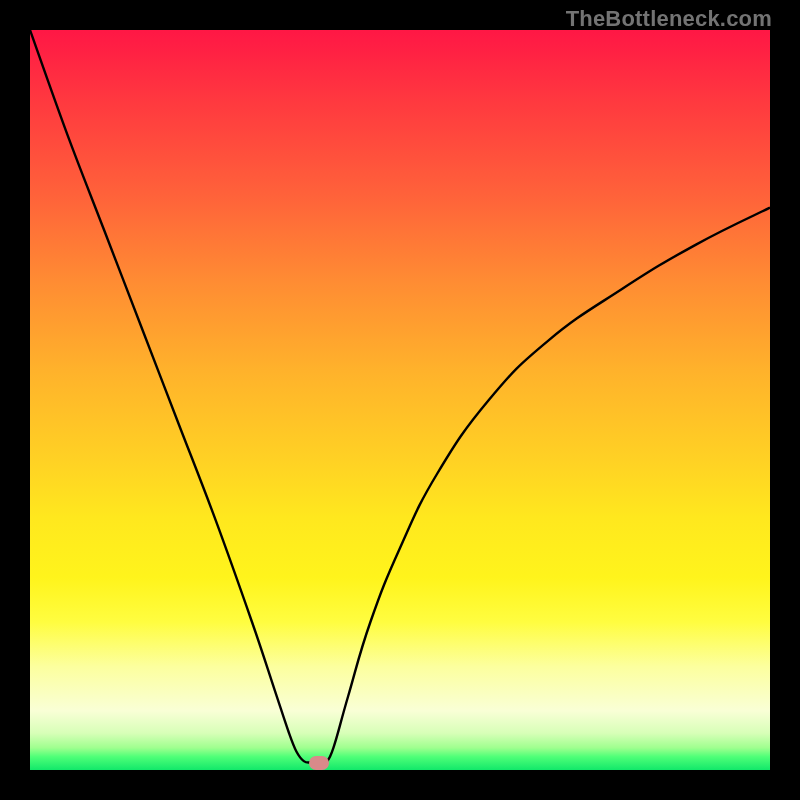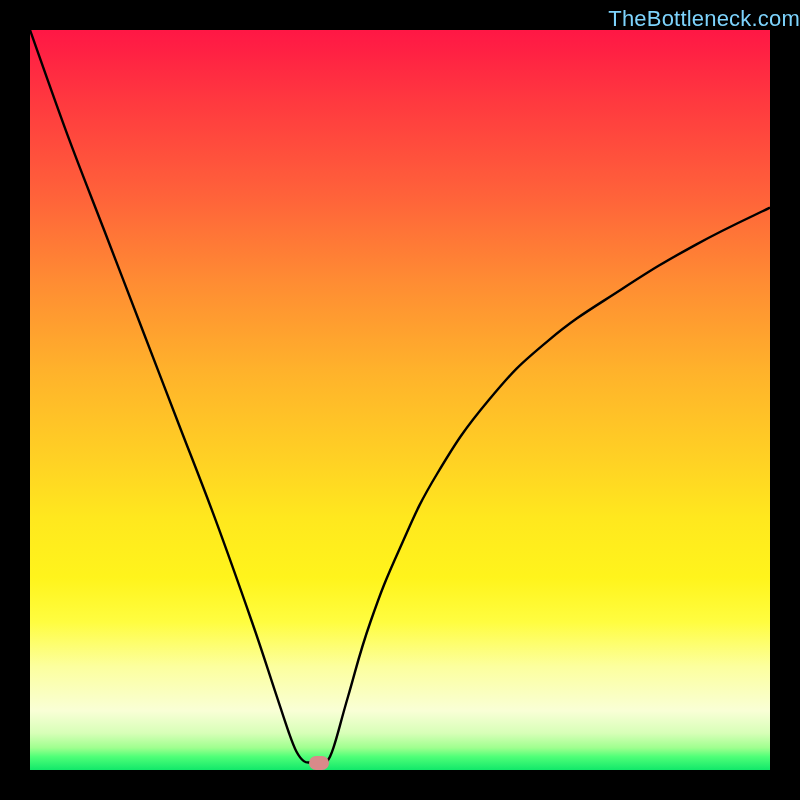--- a/index.html
+++ b/index.html
@@ -63,10 +63,10 @@
   .attribution {
     position: absolute;
     top: 6px;
-    right: 0;
-    color: #7dd3fc;
+    right: 28px;
+    color: #737373;
     font-size: 22px;
-    font-weight: 400;
+    font-weight: 700;
     letter-spacing: 0.2px;
   }
 </style>

